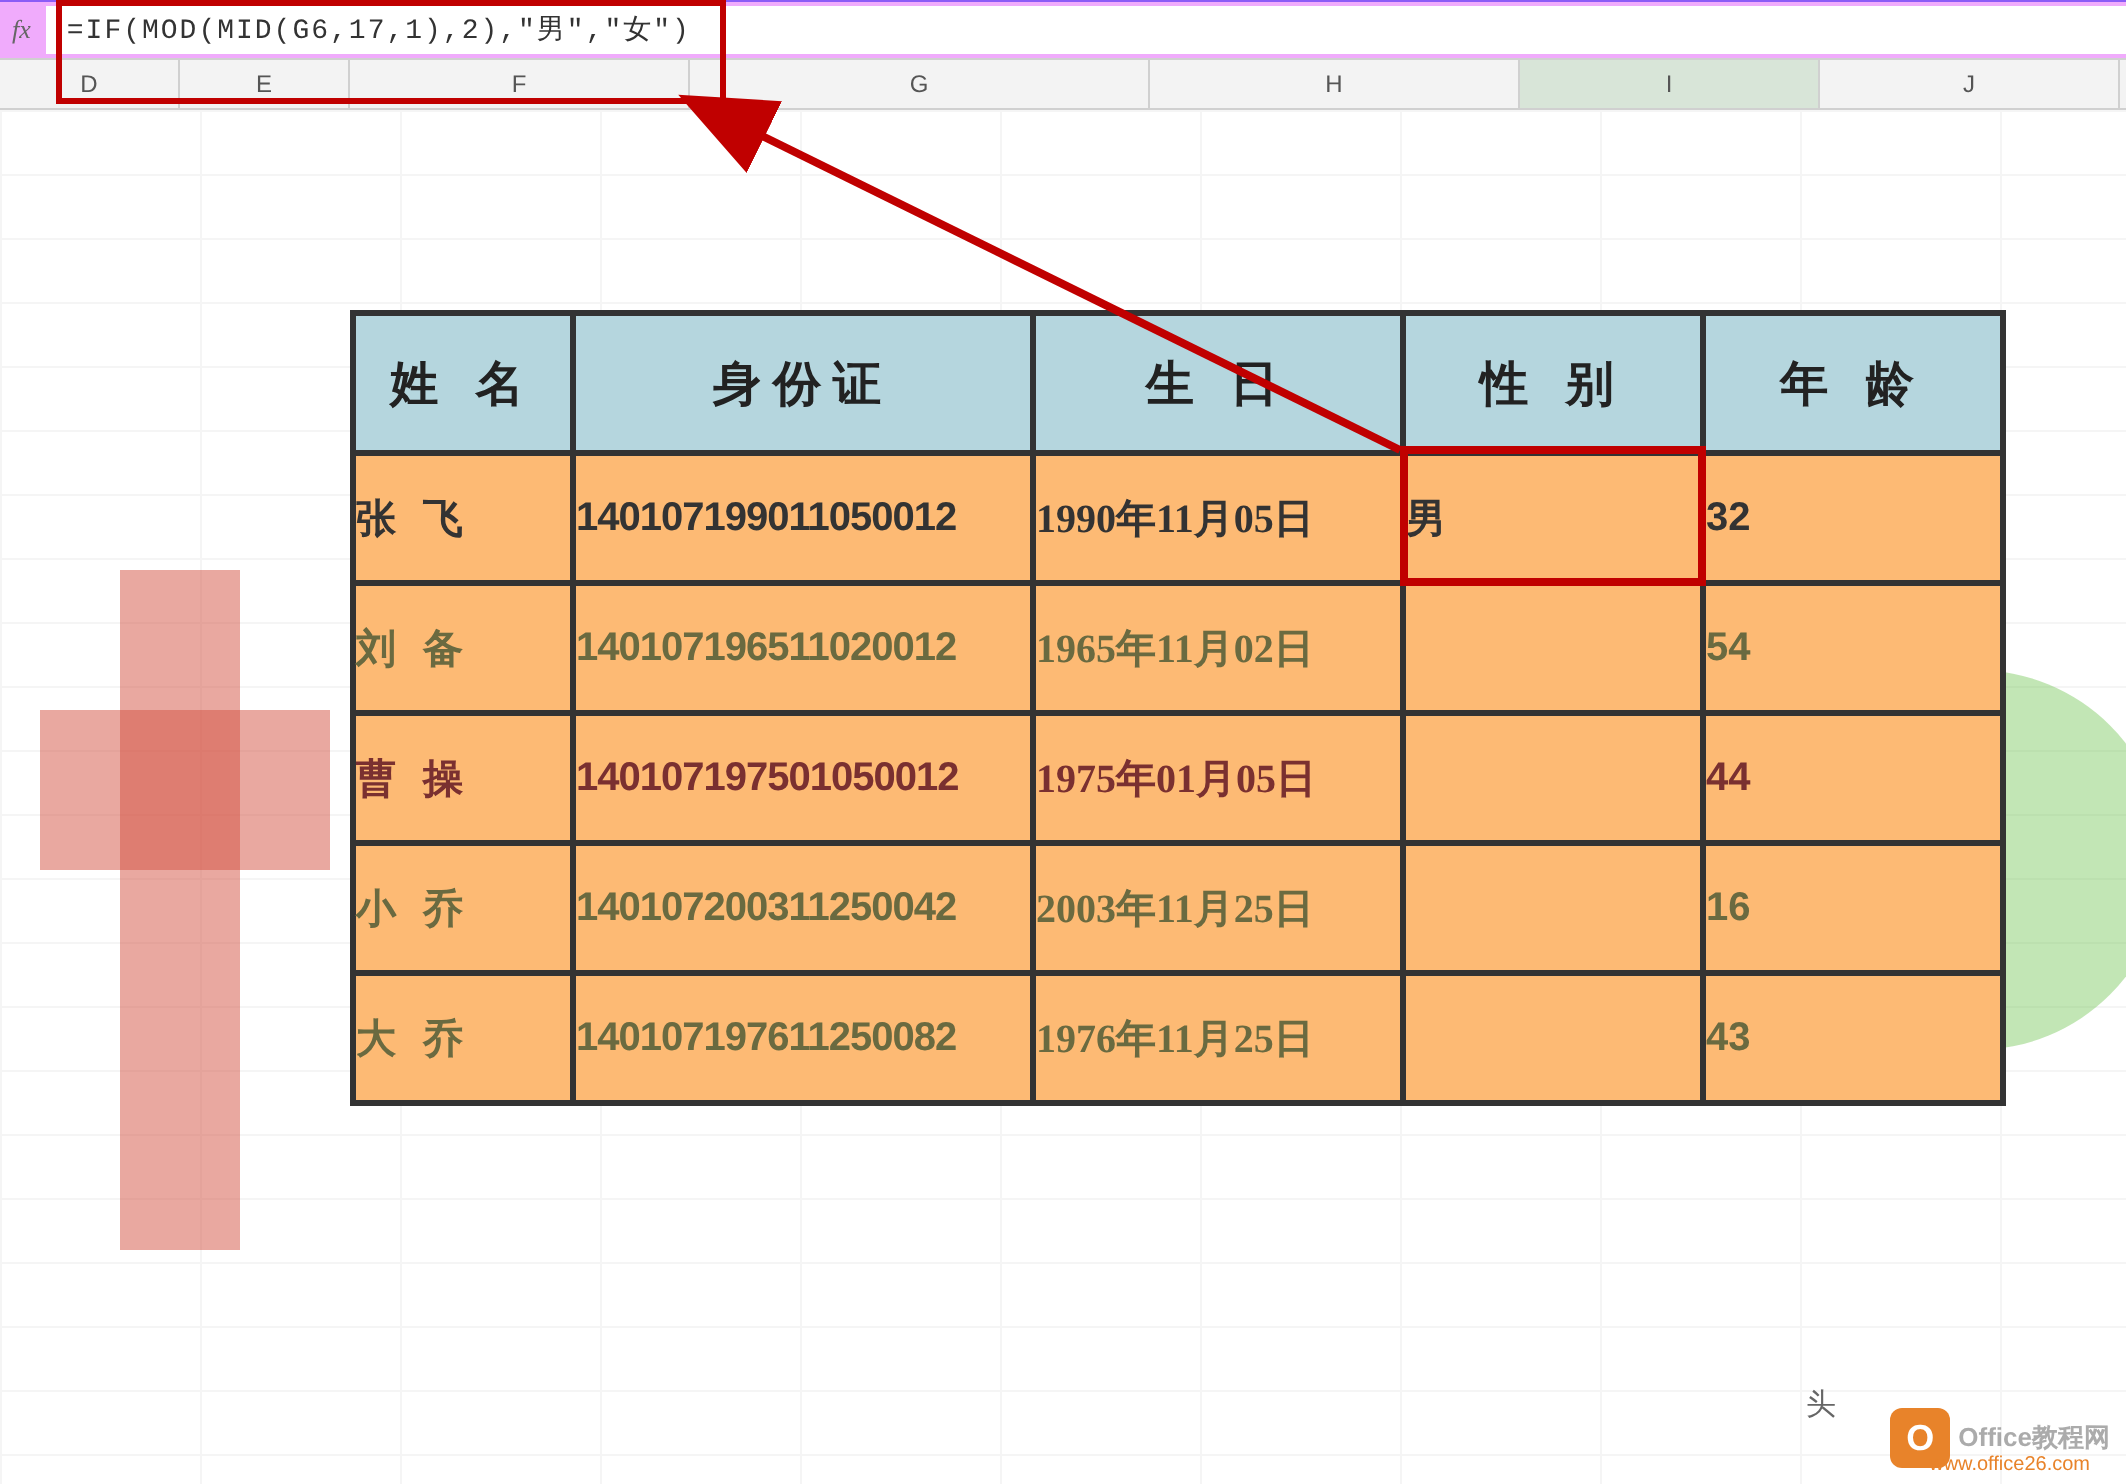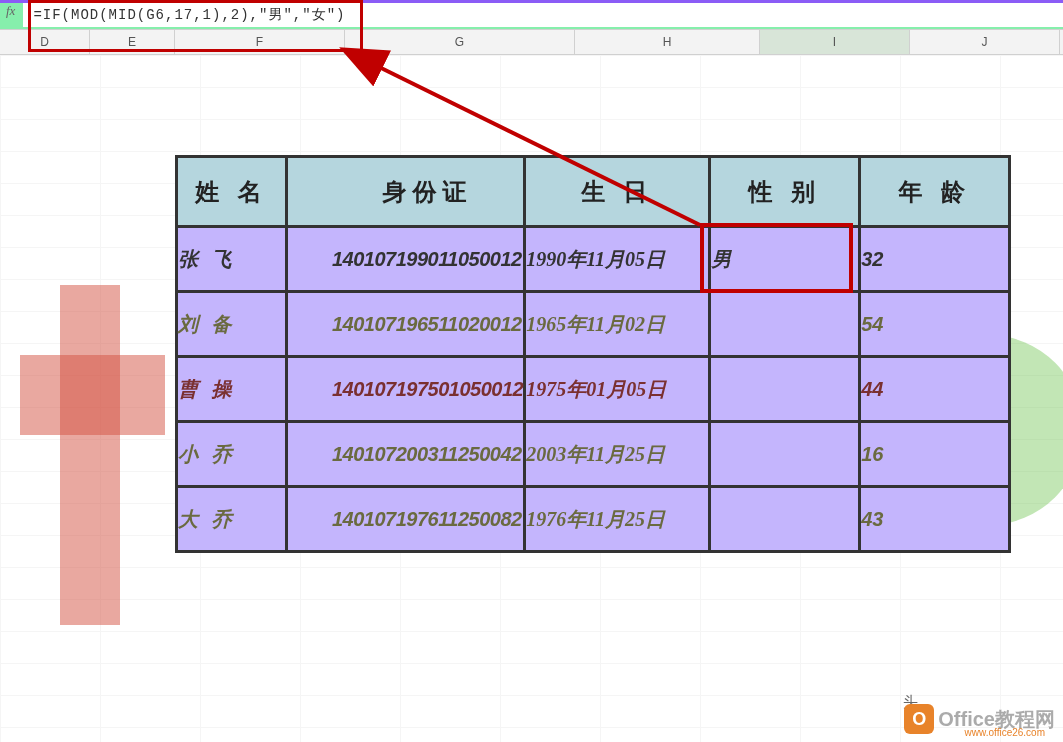--- a/index.html
+++ b/index.html
@@ -15,9 +15,10 @@
     
     .formula-bar-row {
       display: flex;
+      align-items: center;
       height: 30px;
-      background: #86efac;
-      border-top: 3px solid #8b5cf6;
+      background: #f0abfc;
+      border-top: 1px solid #8b5cf6;
       border-bottom: 1px solid #d0d0d0;
       padding-left: 4px;
     }

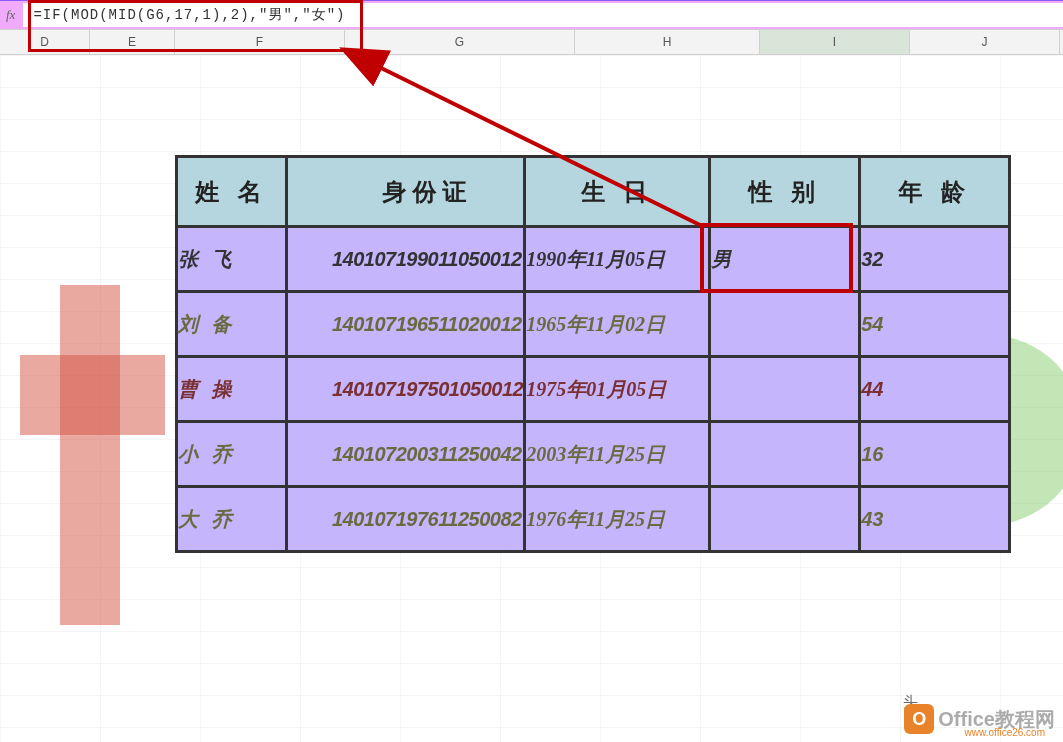--- a/index.html
+++ b/index.html
@@ -149,7 +149,7 @@
       font-style: italic;
     }
     .col-name { width: 110px; }
-    .col-id { width: 230px; font-family: "Arial Black", sans-serif; letter-spacing: -0.5px; padding-left: 44px; }
+    .col-id { width: 230px; font-family: "Arial Black", sans-serif; letter-spacing: -0.5px; }
     .col-birth { width: 185px; font-family: "Arial Black", SimHei; }
     .col-gender { width: 150px; }
     .col-age { width: 150px; font-family: "Arial Black", sans-serif; }

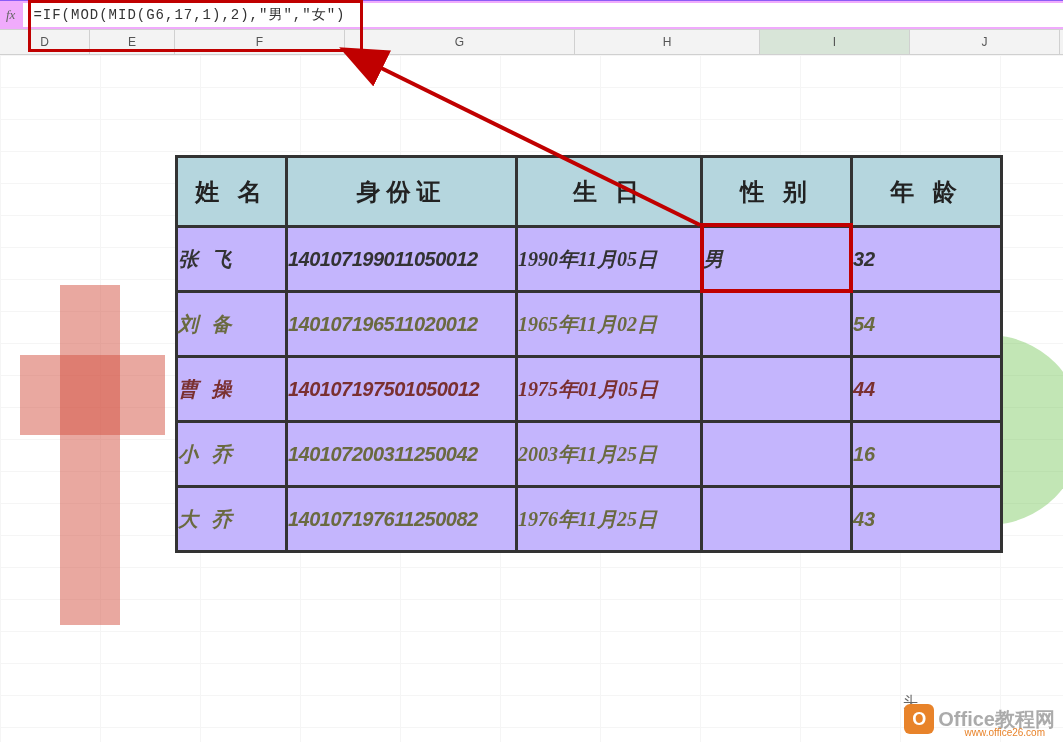--- a/index.html
+++ b/index.html
@@ -144,9 +144,8 @@
       height: 70px;
     }
     .data-table td {
-      background: #c4b5fd;
+      background: #fdba74;
       color: #333;
-      font-style: italic;
     }
     .col-name { width: 110px; }
     .col-id { width: 230px; font-family: "Arial Black", sans-serif; letter-spacing: -0.5px; }

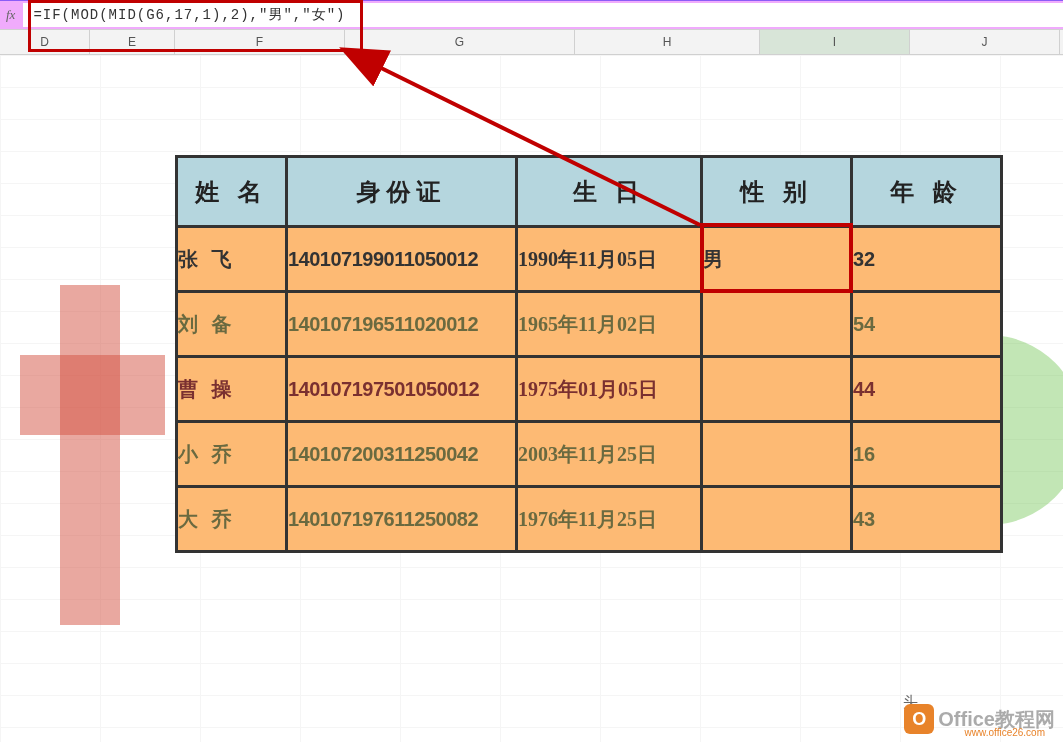--- a/index.html
+++ b/index.html
@@ -207,7 +207,7 @@
     }
     .wm-text {
       color: #888;
-      font-size: 20px;
+      font-size: 13px;
       font-weight: bold;
       opacity: 0.7;
     }

